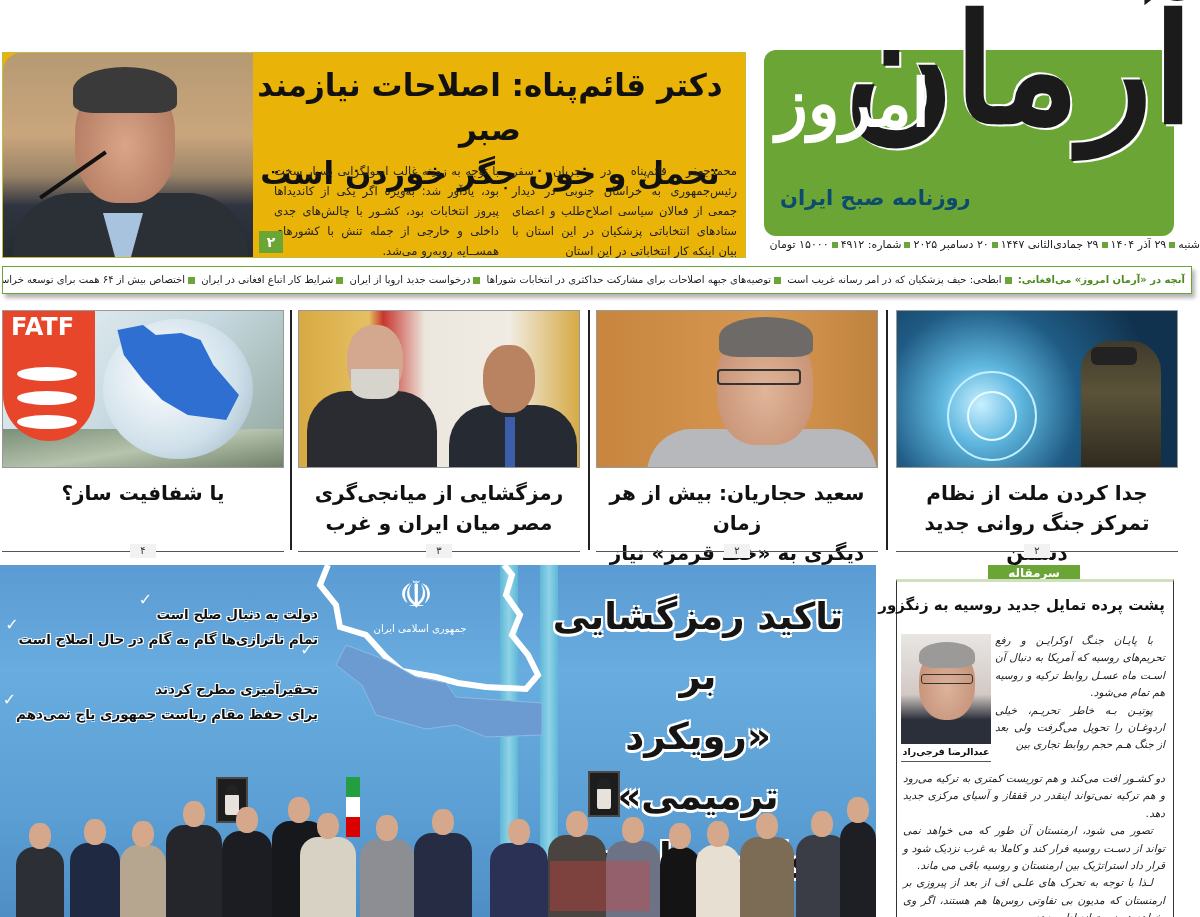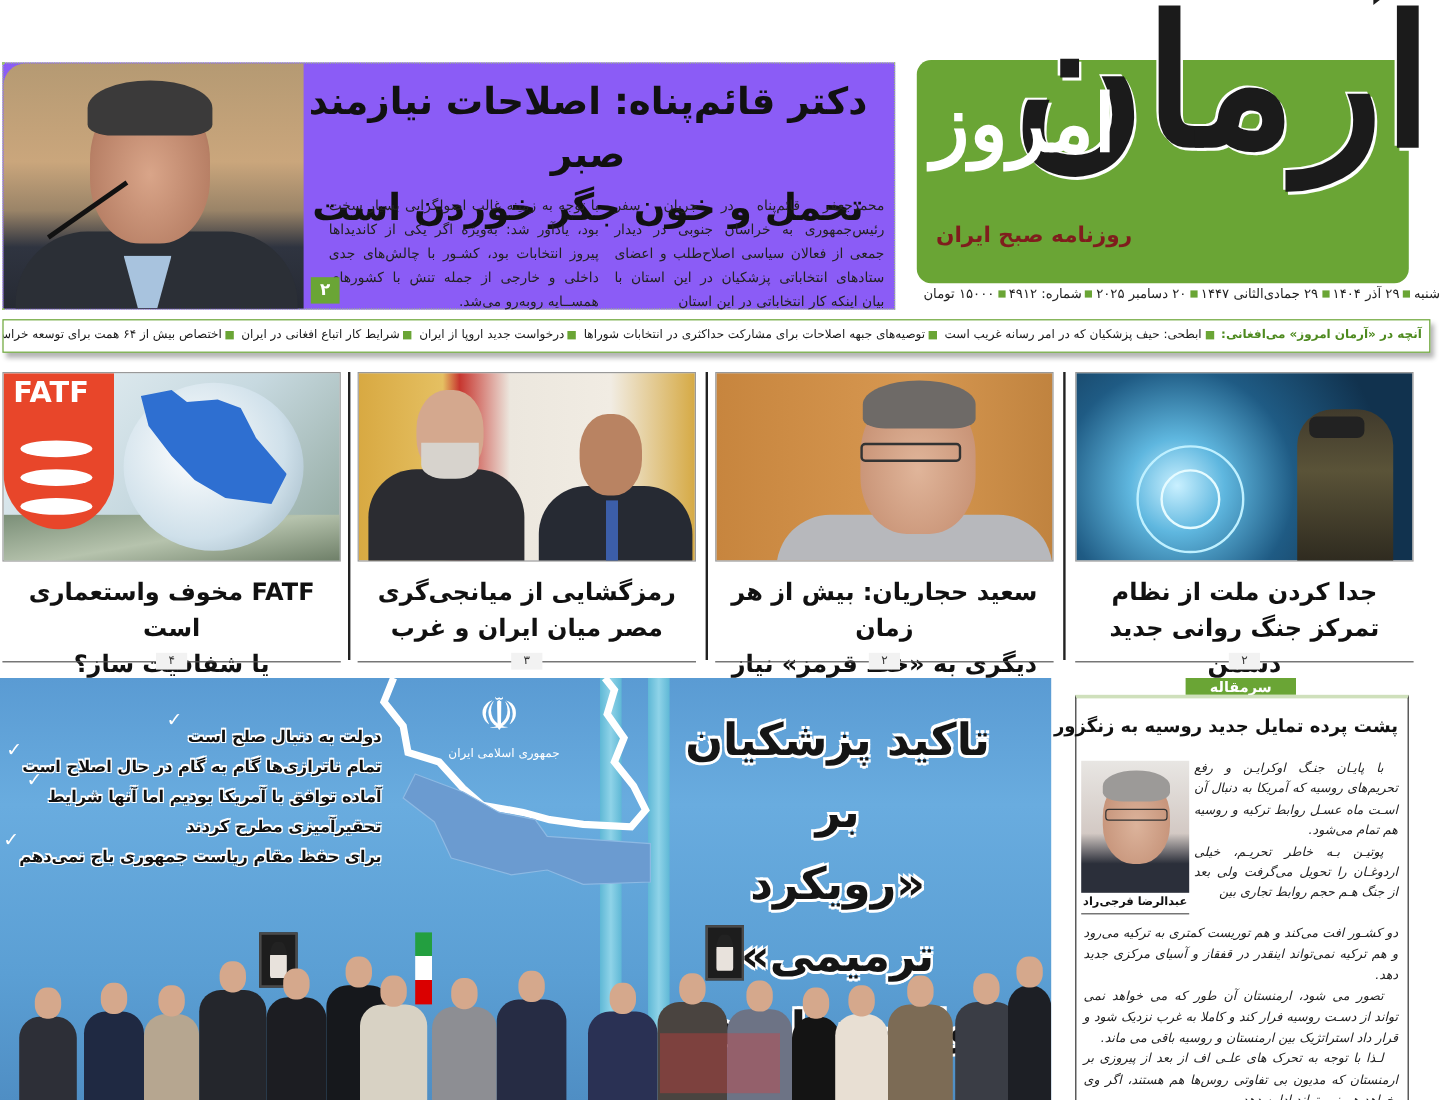--- a/index.html
+++ b/index.html
@@ -16,7 +16,7 @@
   .dateline .sep { display: inline-block; width: 6px; height: 6px; background: #6aa535; margin: 0 3px; vertical-align: middle; }
 
   
-  .lead { position: absolute; left: 2px; top: 52px; width: 744px; height: 206px; border: 1px dotted #9ec27a; background: #8b5cf6; }
+  .lead { position: absolute; left: 2px; top: 52px; width: 744px; height: 206px; border: 1px dotted #9ec27a; background: #eab308; }
   .lead .photo { position: absolute; left: 0; top: 0; width: 250px; height: 204px; border-radius: 18px 0 0 0; overflow: hidden;
      background: linear-gradient(180deg, #b59a73 0%, #caa67c 40%, #9a8468 60%, #2f3440 75%, #262a33 100%); }
   .lead .photo .face { position: absolute; left: 72px; top: 22px; width: 100px; height: 128px; border-radius: 46% 46% 42% 42%; background: radial-gradient(ellipse at 50% 55%, #d9a589 0%, #b88066 70%, #8c5d49 100%); }

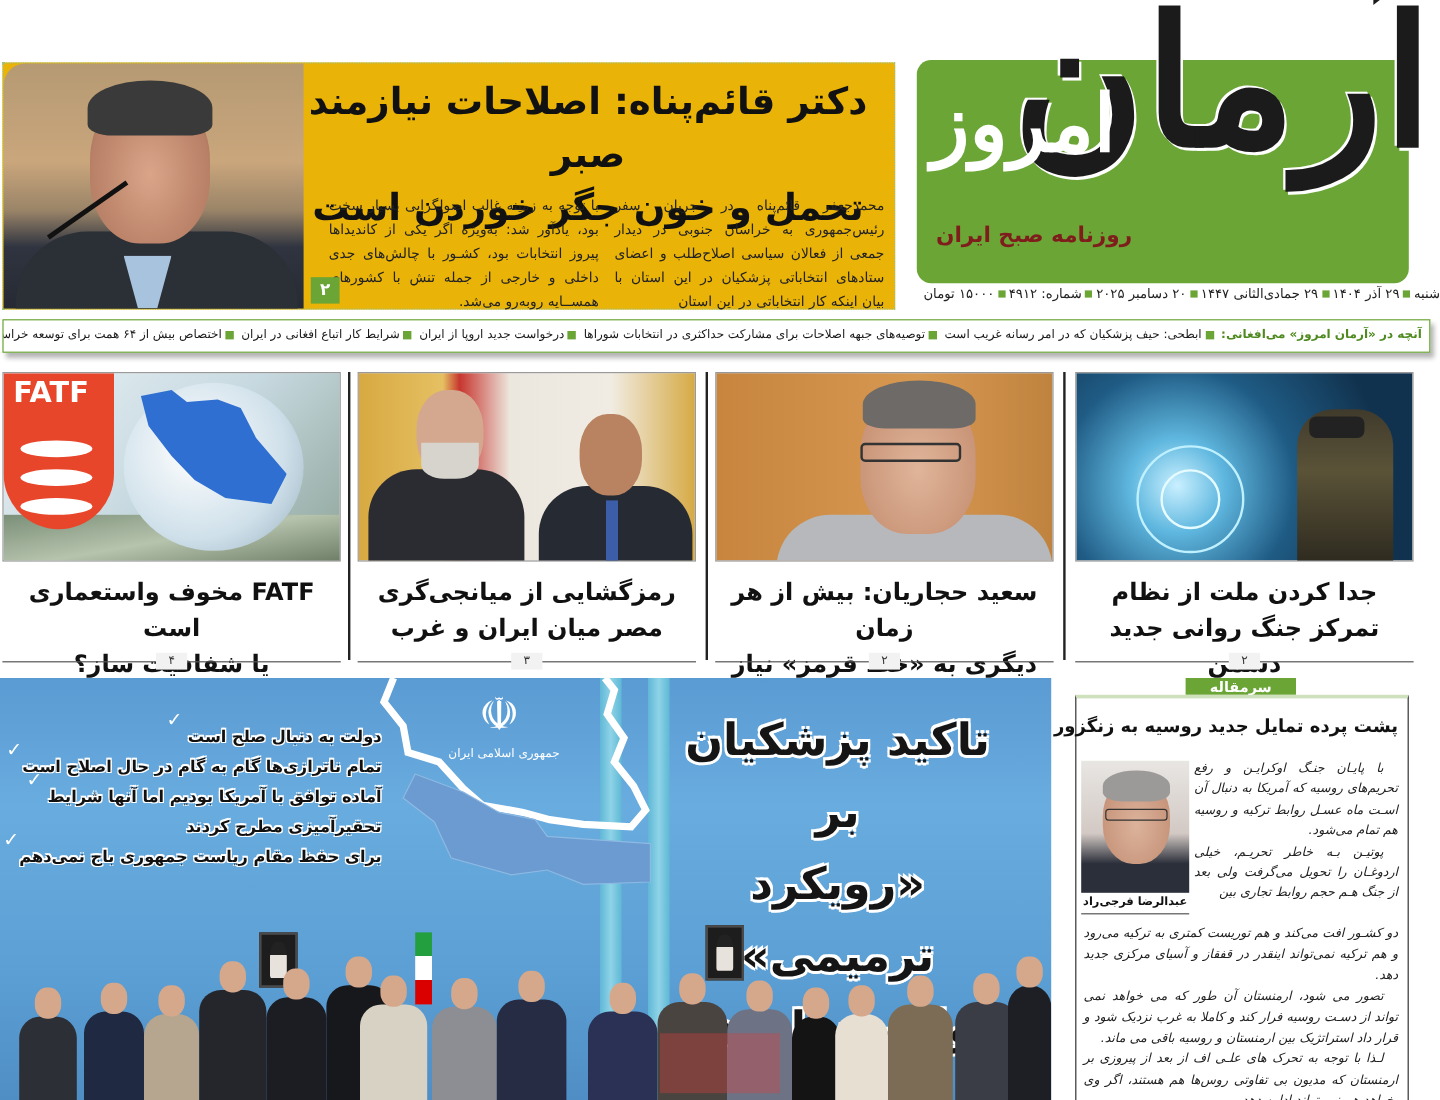--- a/index.html
+++ b/index.html
@@ -11,7 +11,7 @@
   .masthead .green-block { position: absolute; left: 2px; top: 50px; width: 410px; height: 186px; background: #6aa535; border-radius: 12px; }
   .masthead .logo-main { position: absolute; right: 6px; top: -6px; font-family: "DejaVu Serif", serif; font-size: 150px; font-weight: bold; color: #1b1b1b; line-height: 1; letter-spacing: -8px; text-shadow: 2px 2px 0 #fff, -2px -2px 0 #fff; }
   .masthead .logo-sub { position: absolute; left: 14px; top: 70px; font-family: "DejaVu Serif", serif; font-size: 66px; font-weight: bold; color: #ffffff; line-height: 1; writing-mode: horizontal-tb; }
-  .masthead .logo-tag { position: absolute; left: 18px; top: 186px; font-family: "DejaVu Sans", sans-serif; font-size: 18px; font-weight: bold; color: #7f1d1d; }
+  .masthead .logo-tag { position: absolute; left: 18px; top: 186px; font-family: "DejaVu Sans", sans-serif; font-size: 21px; font-weight: bold; color: #0c4a6e; }
   .dateline { position: absolute; left: 762px; top: 238px; width: 438px; height: 20px; font-size: 11px; color: #222; text-align: right; white-space: nowrap; overflow: hidden; direction: rtl; }
   .dateline .sep { display: inline-block; width: 6px; height: 6px; background: #6aa535; margin: 0 3px; vertical-align: middle; }
 

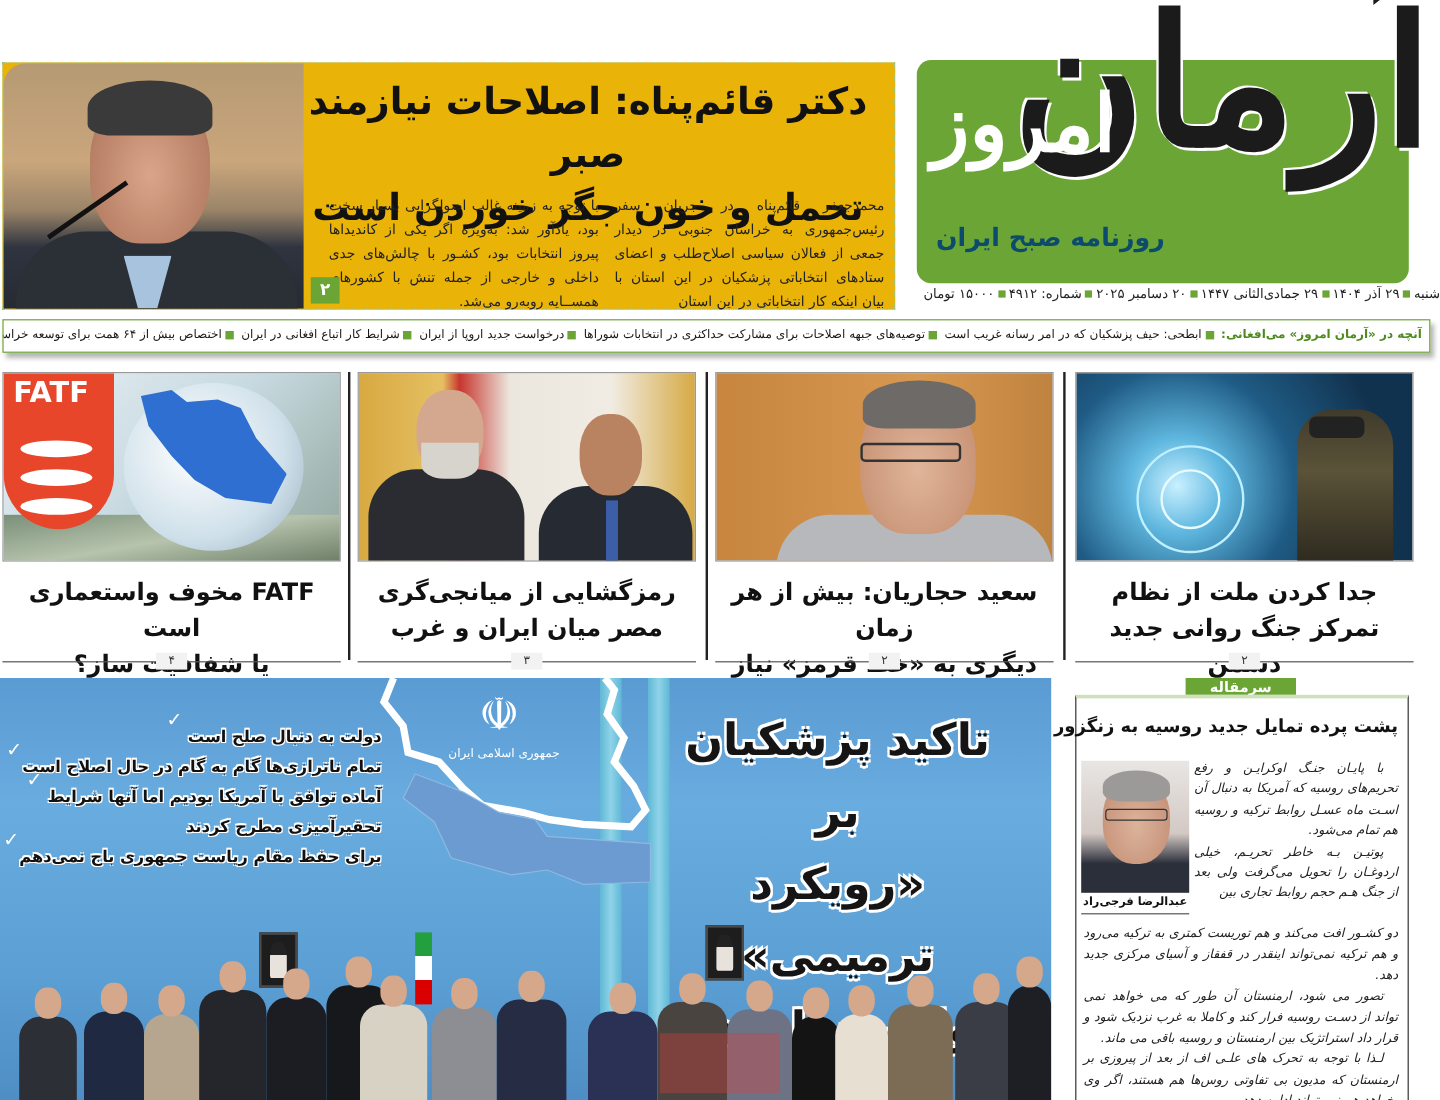--- a/index.html
+++ b/index.html
@@ -209,7 +209,6 @@
     </div>
   </div>
   <div class="title">
-    <div>FATF مخوف واستعماری است</div>
     <div>یا شفافیت ساز؟</div>
   </div>
   <div class="rule"></div>

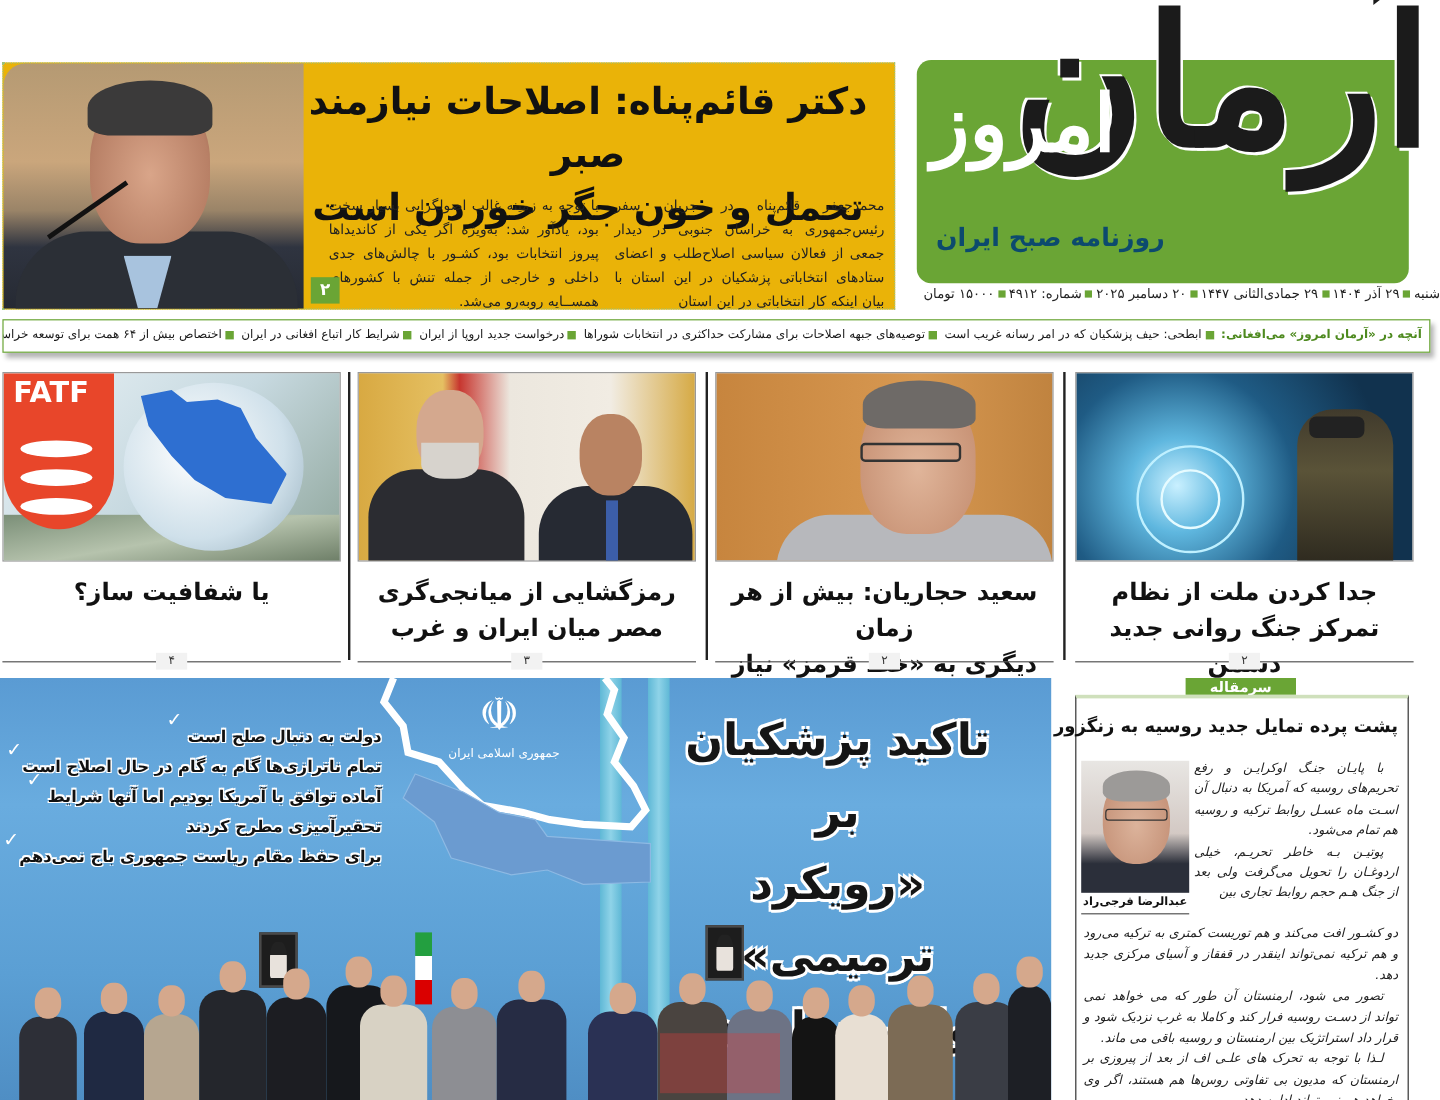--- a/index.html
+++ b/index.html
@@ -250,7 +250,7 @@
   </div>
 
   <div class="headline">
-    <div>تاکید پزشکیان بر</div>
+    <div>تاکید رمزگشایی بر</div>
     <div>«رویکرد ترمیمی»</div>
     <div>دولت چهاردهم</div>
   </div>

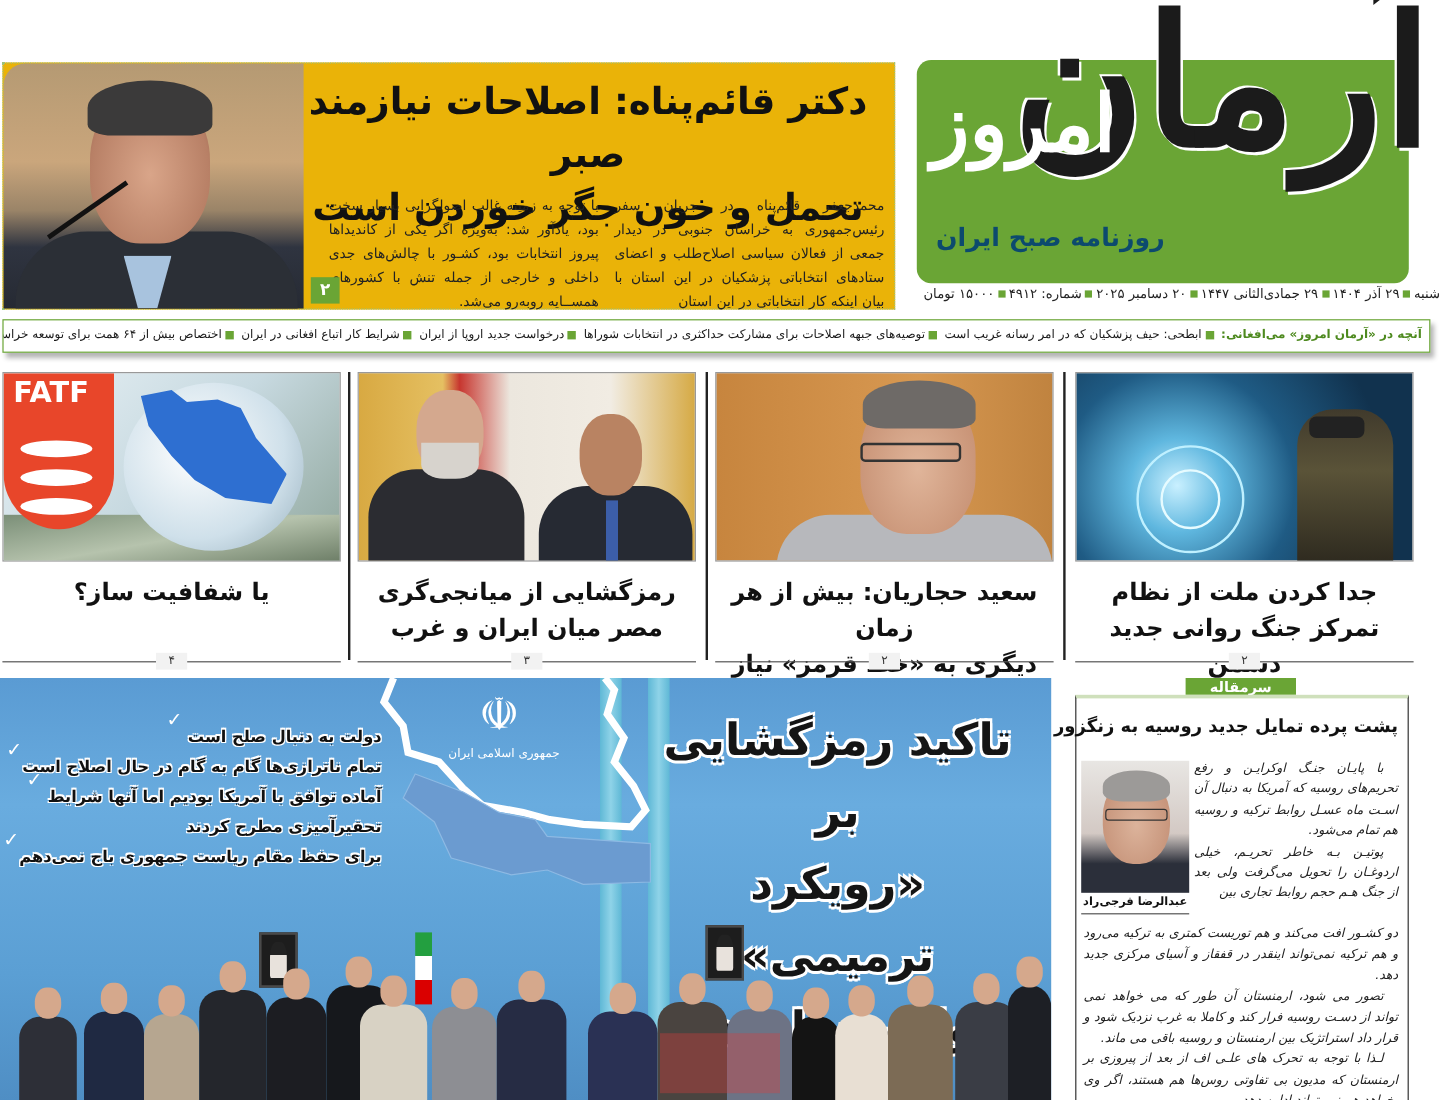--- a/index.html
+++ b/index.html
@@ -236,7 +236,6 @@
       <span class="check">✓</span>
     </div>
     <div class="bullet">
-      <span class="txt">آماده توافق با آمریکا بودیم اما آنها شرایط</span>
       <span class="check">✓</span>
     </div>
     <div class="bullet cont">

